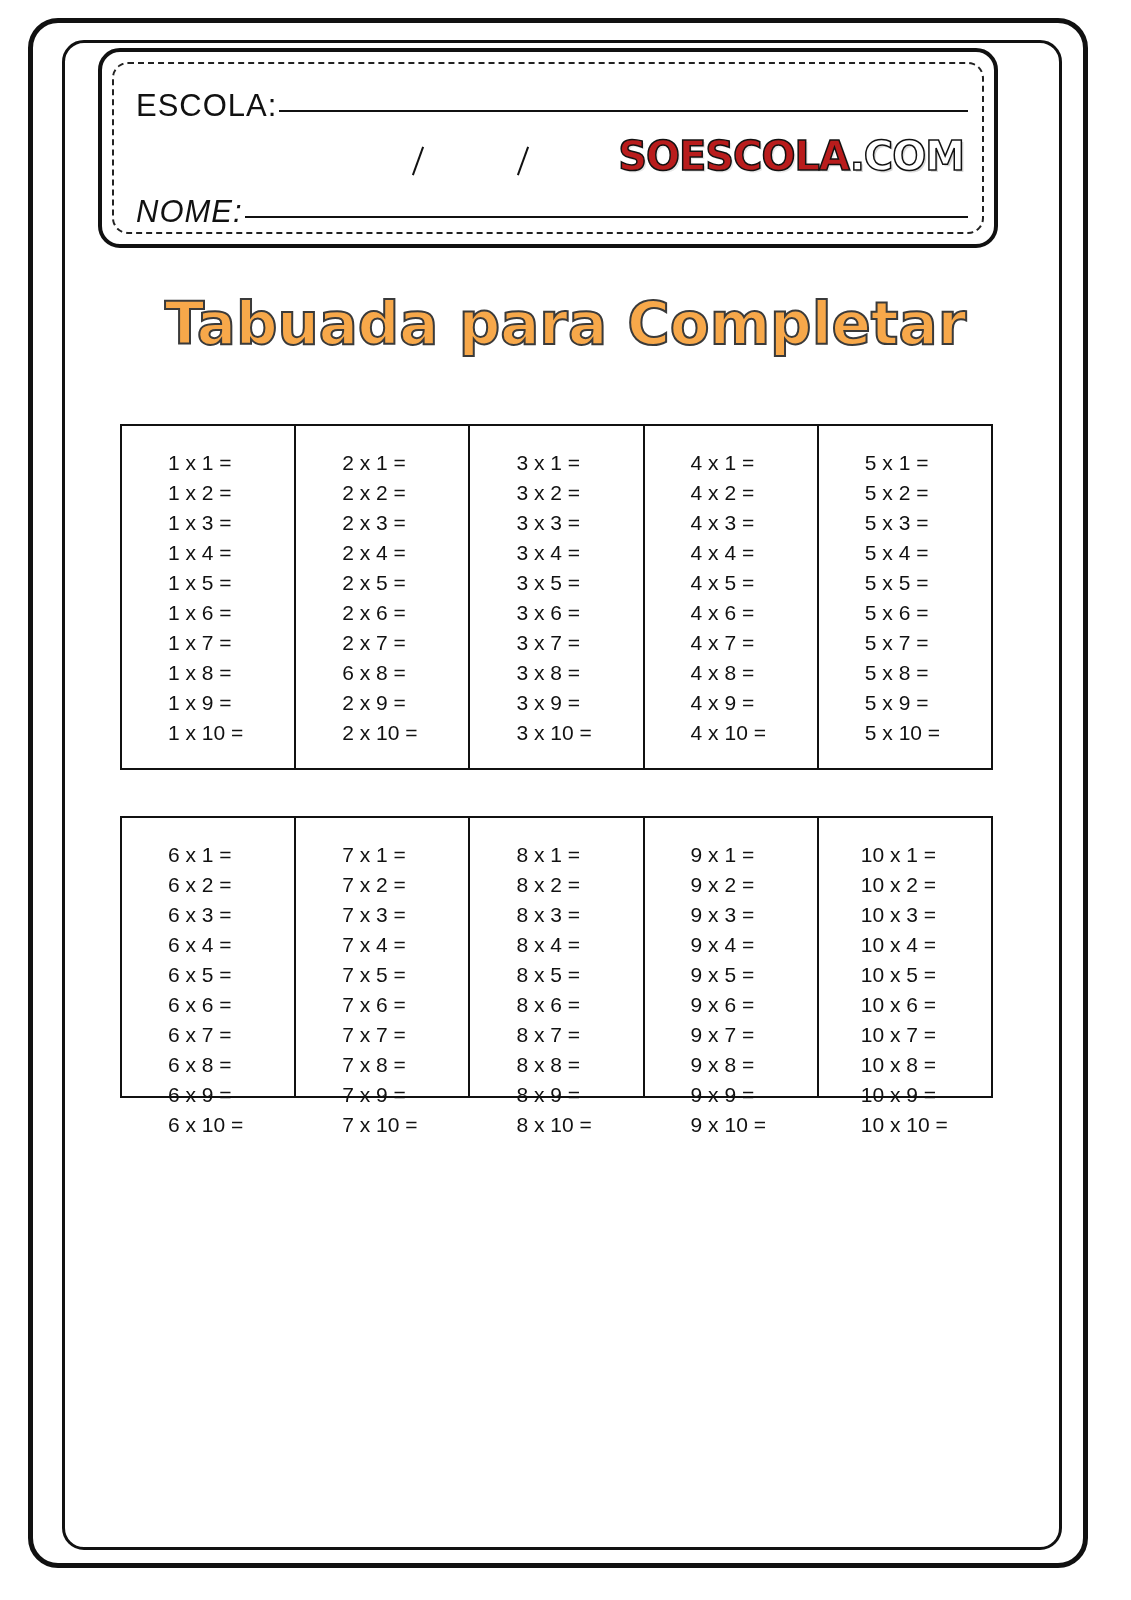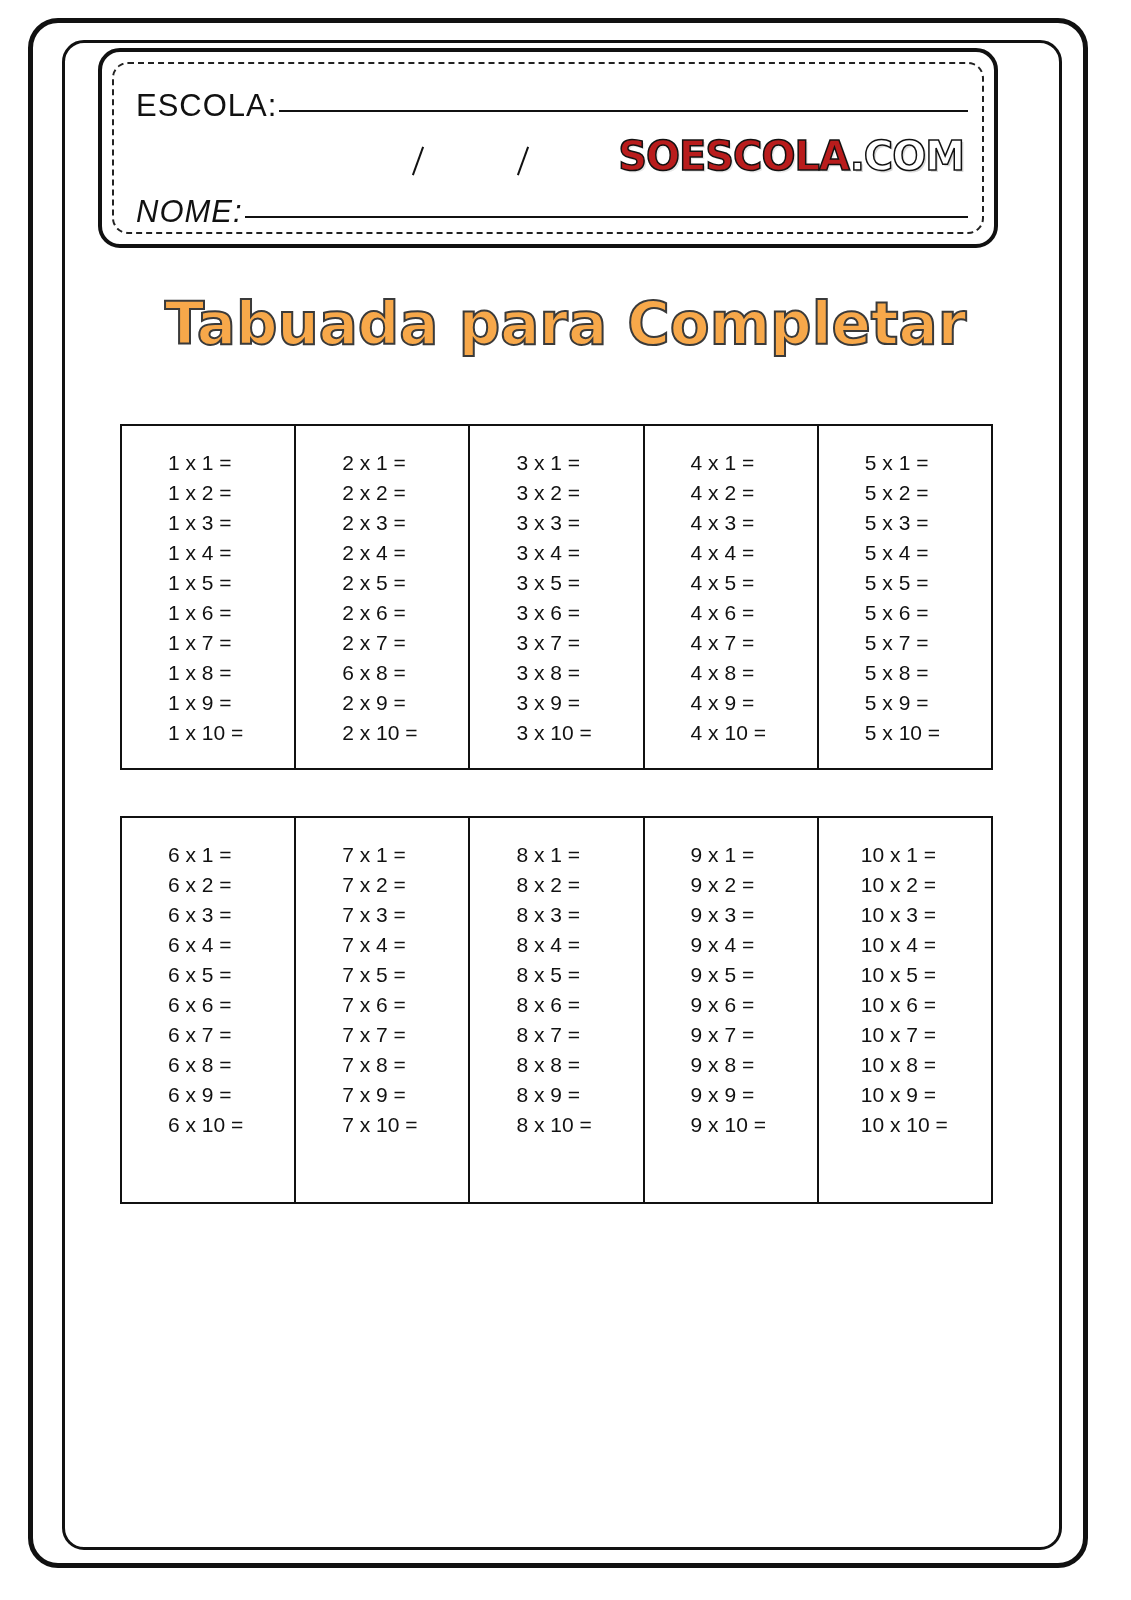--- a/index.html
+++ b/index.html
@@ -155,7 +155,7 @@
     display: flex;
   }
   #block-1 { top: 424px; height: 346px; }
-  #block-2 { top: 816px; height: 388px; }
+  #block-2 { top: 816px; height: 282px; }
 
   .col {
     flex: 1;

